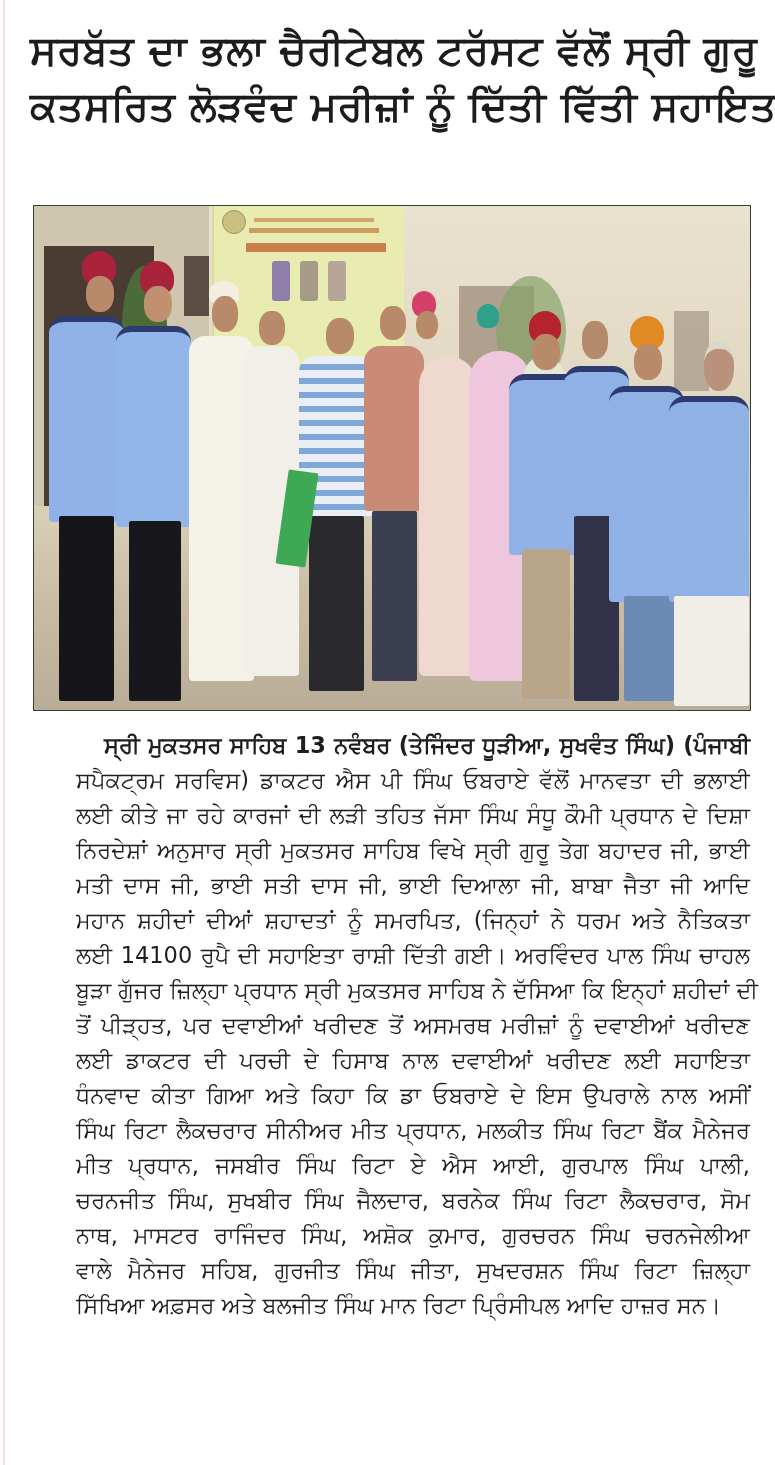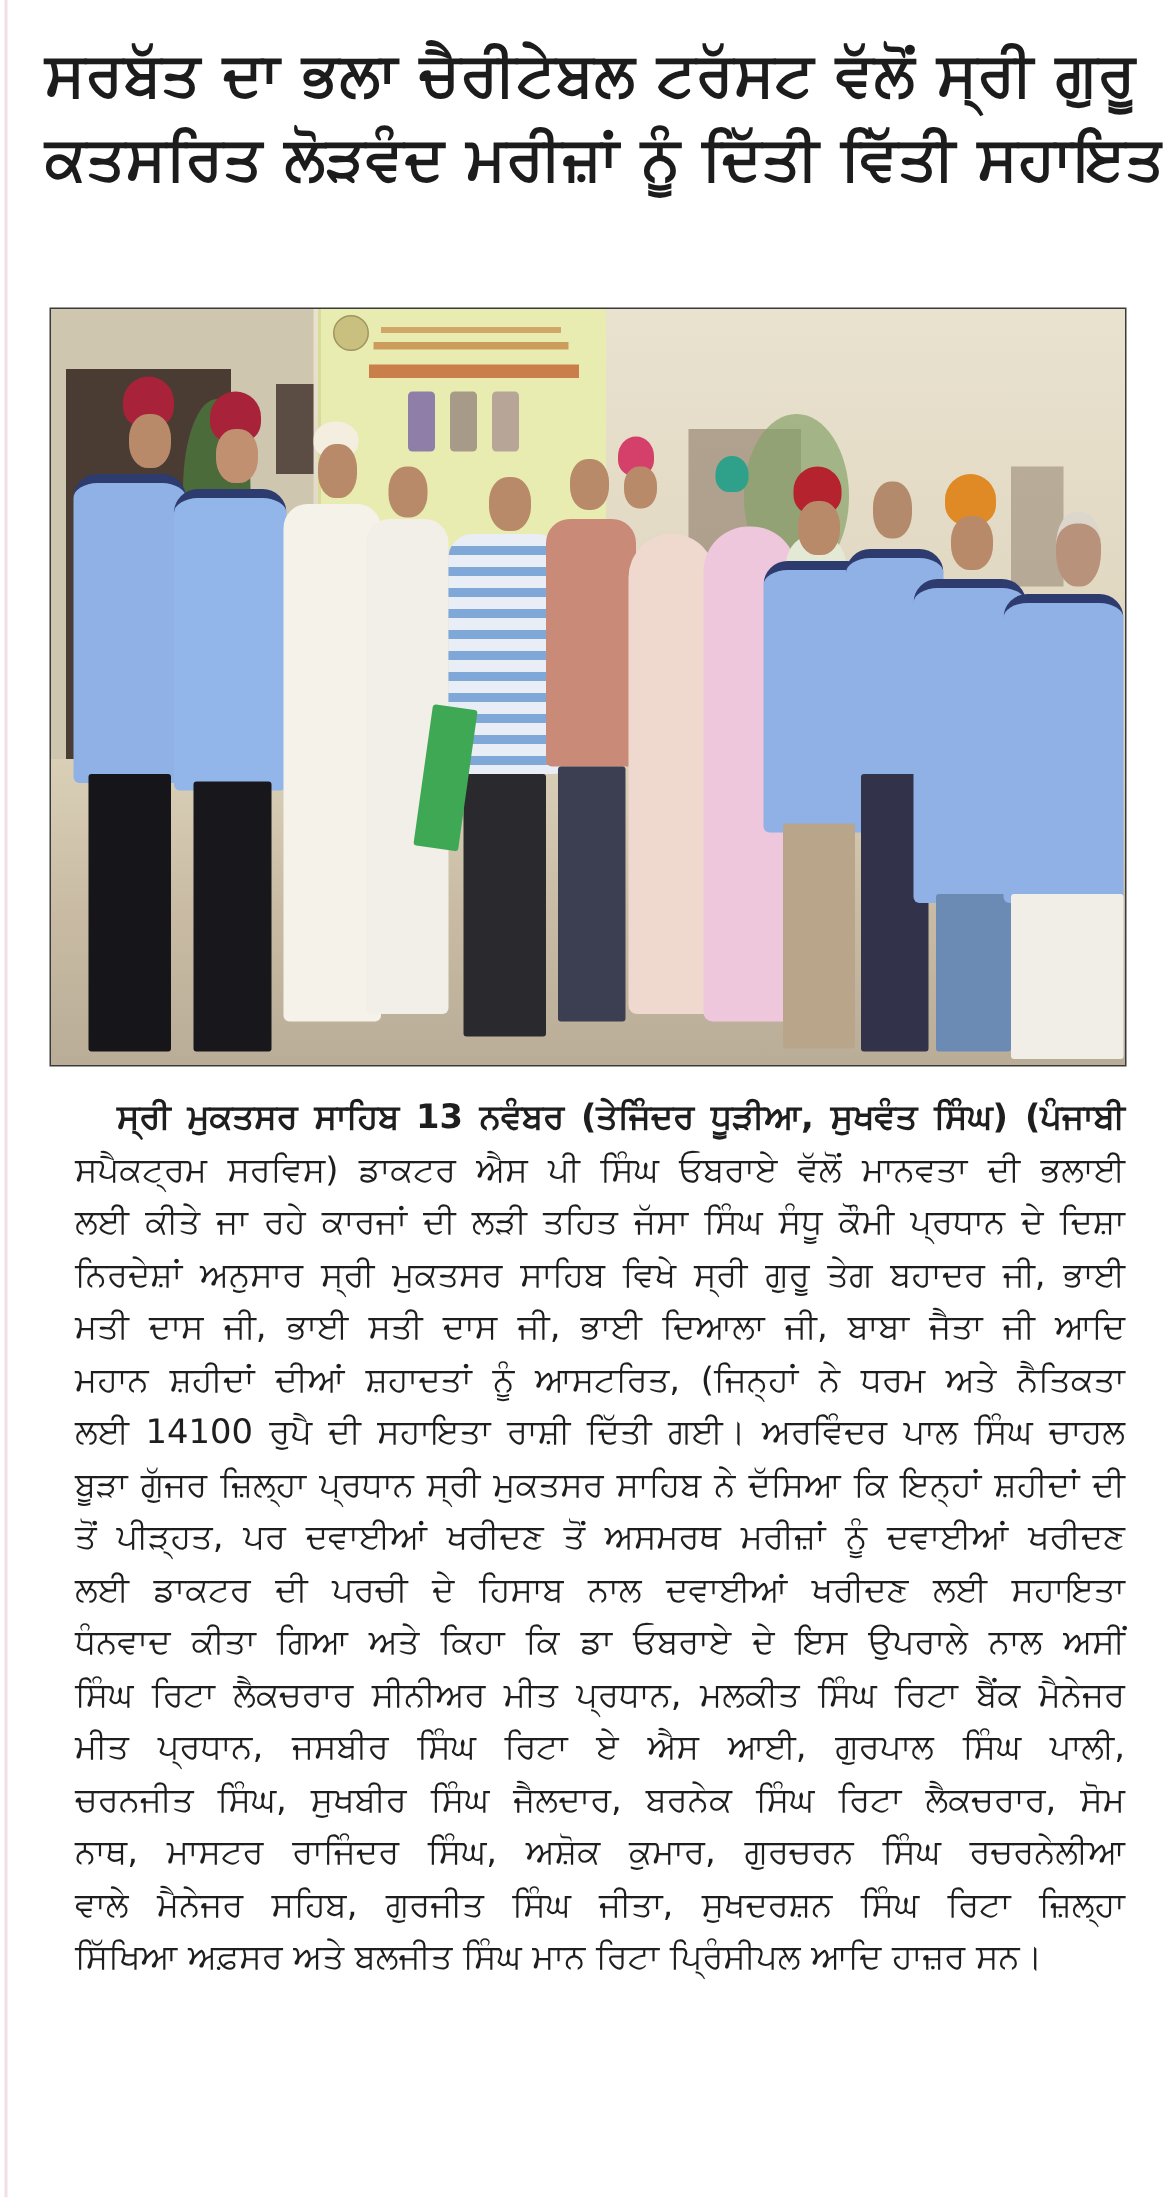--- a/index.html
+++ b/index.html
@@ -44,7 +44,7 @@
     font-size: 22.5px; line-height: 35px; text-align: justify; text-align-last: justify;
     color: #1e1e1e;
   }
-  .body-text .line { display:block; white-space: nowrap; text-align: justify; text-align-last: justify; }
+  .body-text .line { display:block; white-space: nowrap; text-align: justify; text-align-last: justify; margin-left: 26px; }
   .body-text .line.indent { padding-left: 28px; }
   .body-text .line.last { text-align-last: left; }
   .dateline { font-weight: bold; }

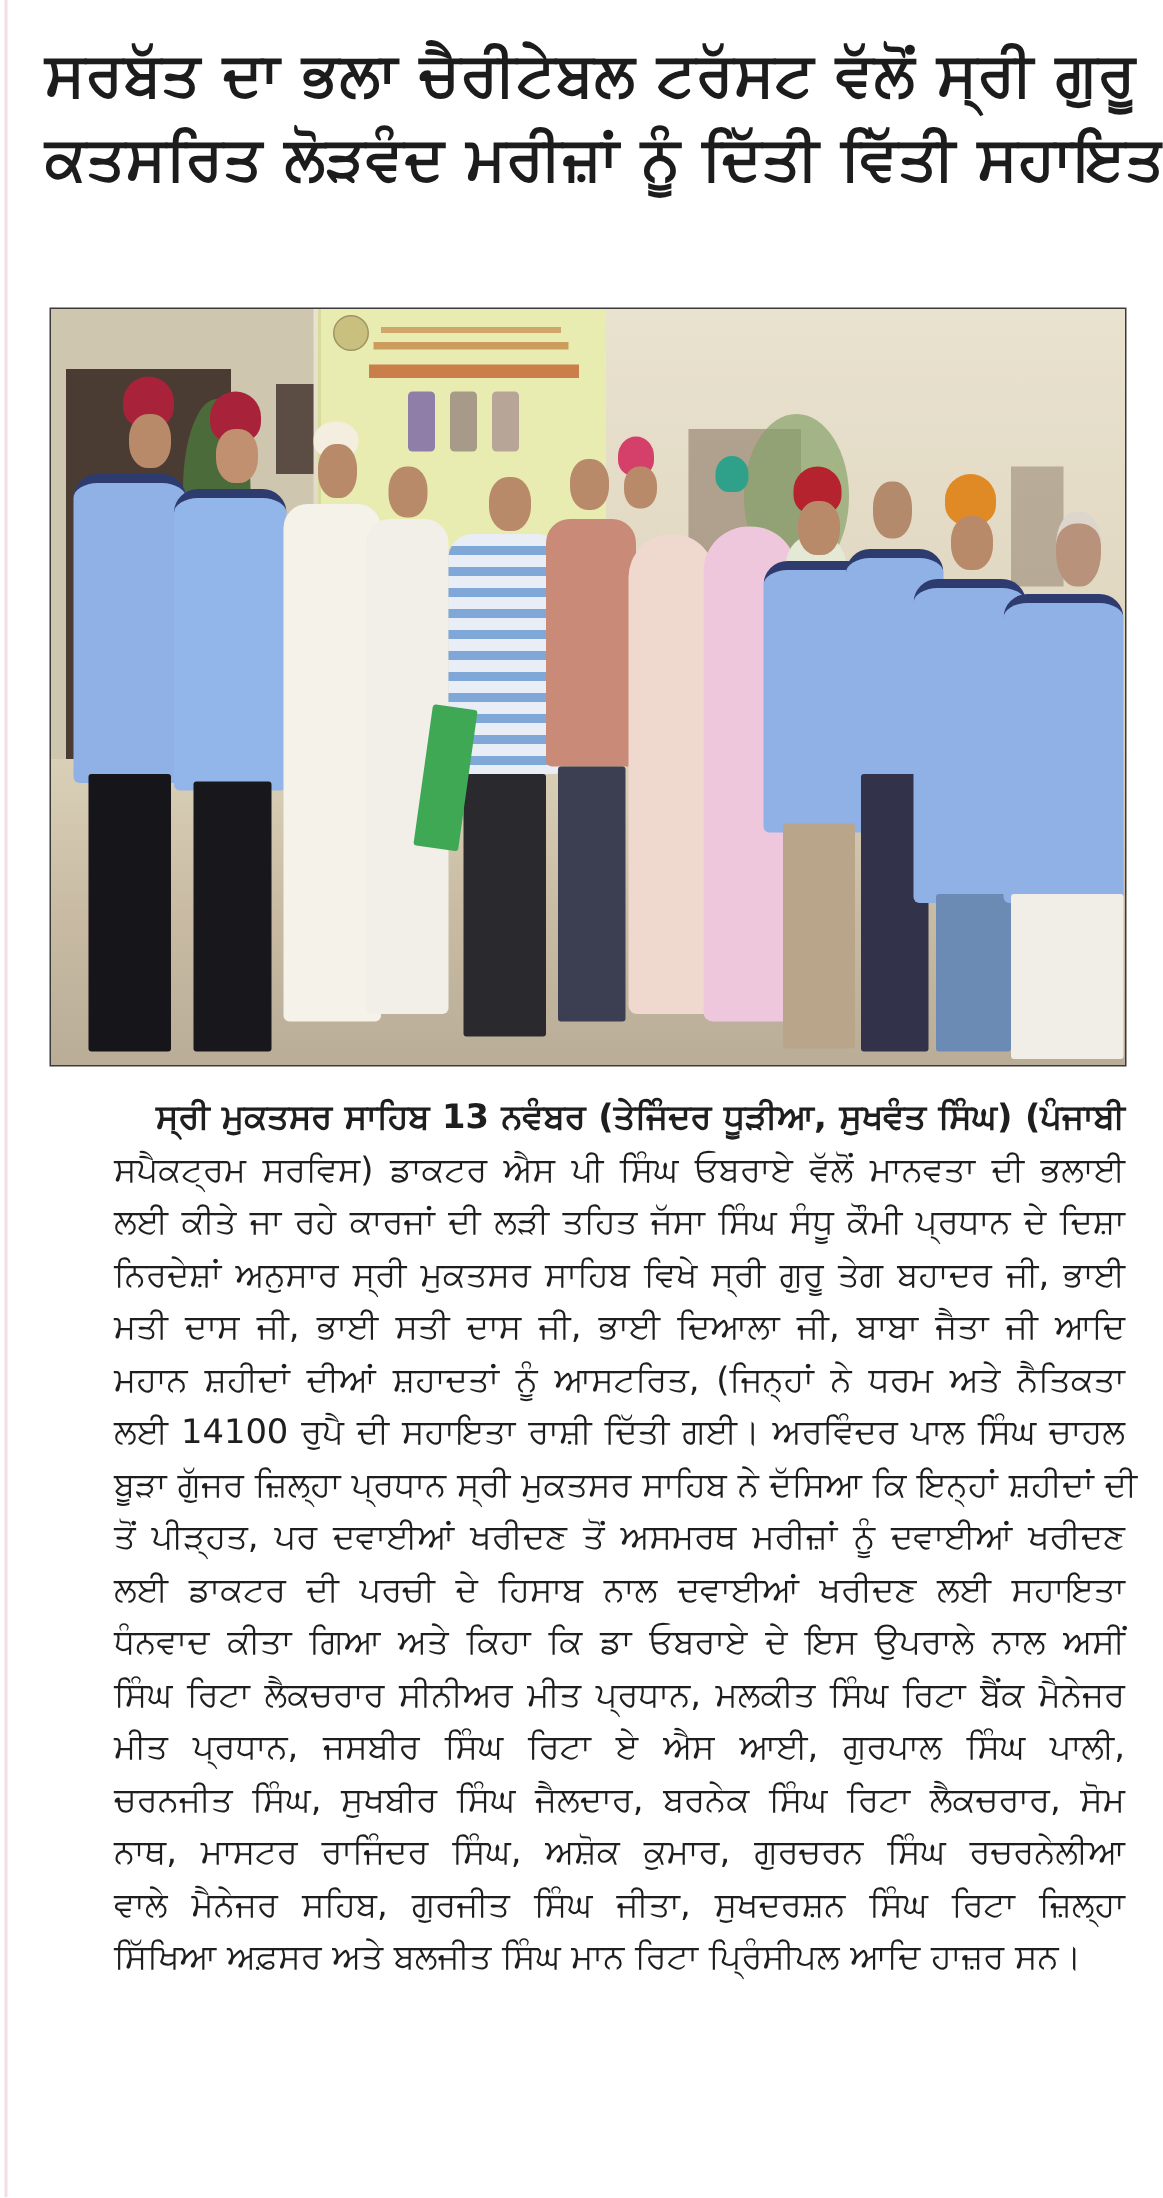--- a/index.html
+++ b/index.html
@@ -155,7 +155,7 @@
   <span class="line">ਲਈ ਕੀਤੇ ਜਾ ਰਹੇ ਕਾਰਜਾਂ ਦੀ ਲੜੀ ਤਹਿਤ ਜੱਸਾ ਸਿੰਘ ਸੰਧੂ ਕੌਮੀ ਪ੍ਰਧਾਨ ਦੇ ਦਿਸ਼ਾ</span>
   <span class="line">ਨਿਰਦੇਸ਼ਾਂ ਅਨੁਸਾਰ ਸ੍ਰੀ ਮੁਕਤਸਰ ਸਾਹਿਬ ਵਿਖੇ ਸ੍ਰੀ ਗੁਰੂ ਤੇਗ ਬਹਾਦਰ ਜੀ, ਭਾਈ</span>
   <span class="line">ਮਤੀ ਦਾਸ ਜੀ, ਭਾਈ ਸਤੀ ਦਾਸ ਜੀ, ਭਾਈ ਦਿਆਲਾ ਜੀ, ਬਾਬਾ ਜੈਤਾ ਜੀ ਆਦਿ</span>
-  <span class="line">ਮਹਾਨ ਸ਼ਹੀਦਾਂ ਦੀਆਂ ਸ਼ਹਾਦਤਾਂ ਨੂੰ ਆਸਟਰਿਤ, (ਜਿਨ੍ਹਾਂ ਨੇ ਧਰਮ ਅਤੇ ਨੈਤਿਕਤਾ</span>
+  <span class="line">ਮਹਾਨ ਸ਼ਹੀਦਾਂ ਦੀਆਂ ਸ਼ਹਾਦਤਾਂ ਨੂੰ ਸਮਰਪਿਤ, (ਜਿਨ੍ਹਾਂ ਨੇ ਧਰਮ ਅਤੇ ਨੈਤਿਕਤਾ</span>
   <span class="line">ਲਈ 14100 ਰੁਪੈ ਦੀ ਸਹਾਇਤਾ ਰਾਸ਼ੀ ਦਿੱਤੀ ਗਈ। ਅਰਵਿੰਦਰ ਪਾਲ ਸਿੰਘ ਚਾਹਲ</span>
   <span class="line">ਬੂੜਾ ਗੁੱਜਰ ਜ਼ਿਲ੍ਹਾ ਪ੍ਰਧਾਨ ਸ੍ਰੀ ਮੁਕਤਸਰ ਸਾਹਿਬ ਨੇ ਦੱਸਿਆ ਕਿ ਇਨ੍ਹਾਂ ਸ਼ਹੀਦਾਂ ਦੀ</span>
   <span class="line">ਤੋਂ ਪੀੜ੍ਹਤ, ਪਰ ਦਵਾਈਆਂ ਖਰੀਦਣ ਤੋਂ ਅਸਮਰਥ ਮਰੀਜ਼ਾਂ ਨੂੰ ਦਵਾਈਆਂ ਖਰੀਦਣ</span>

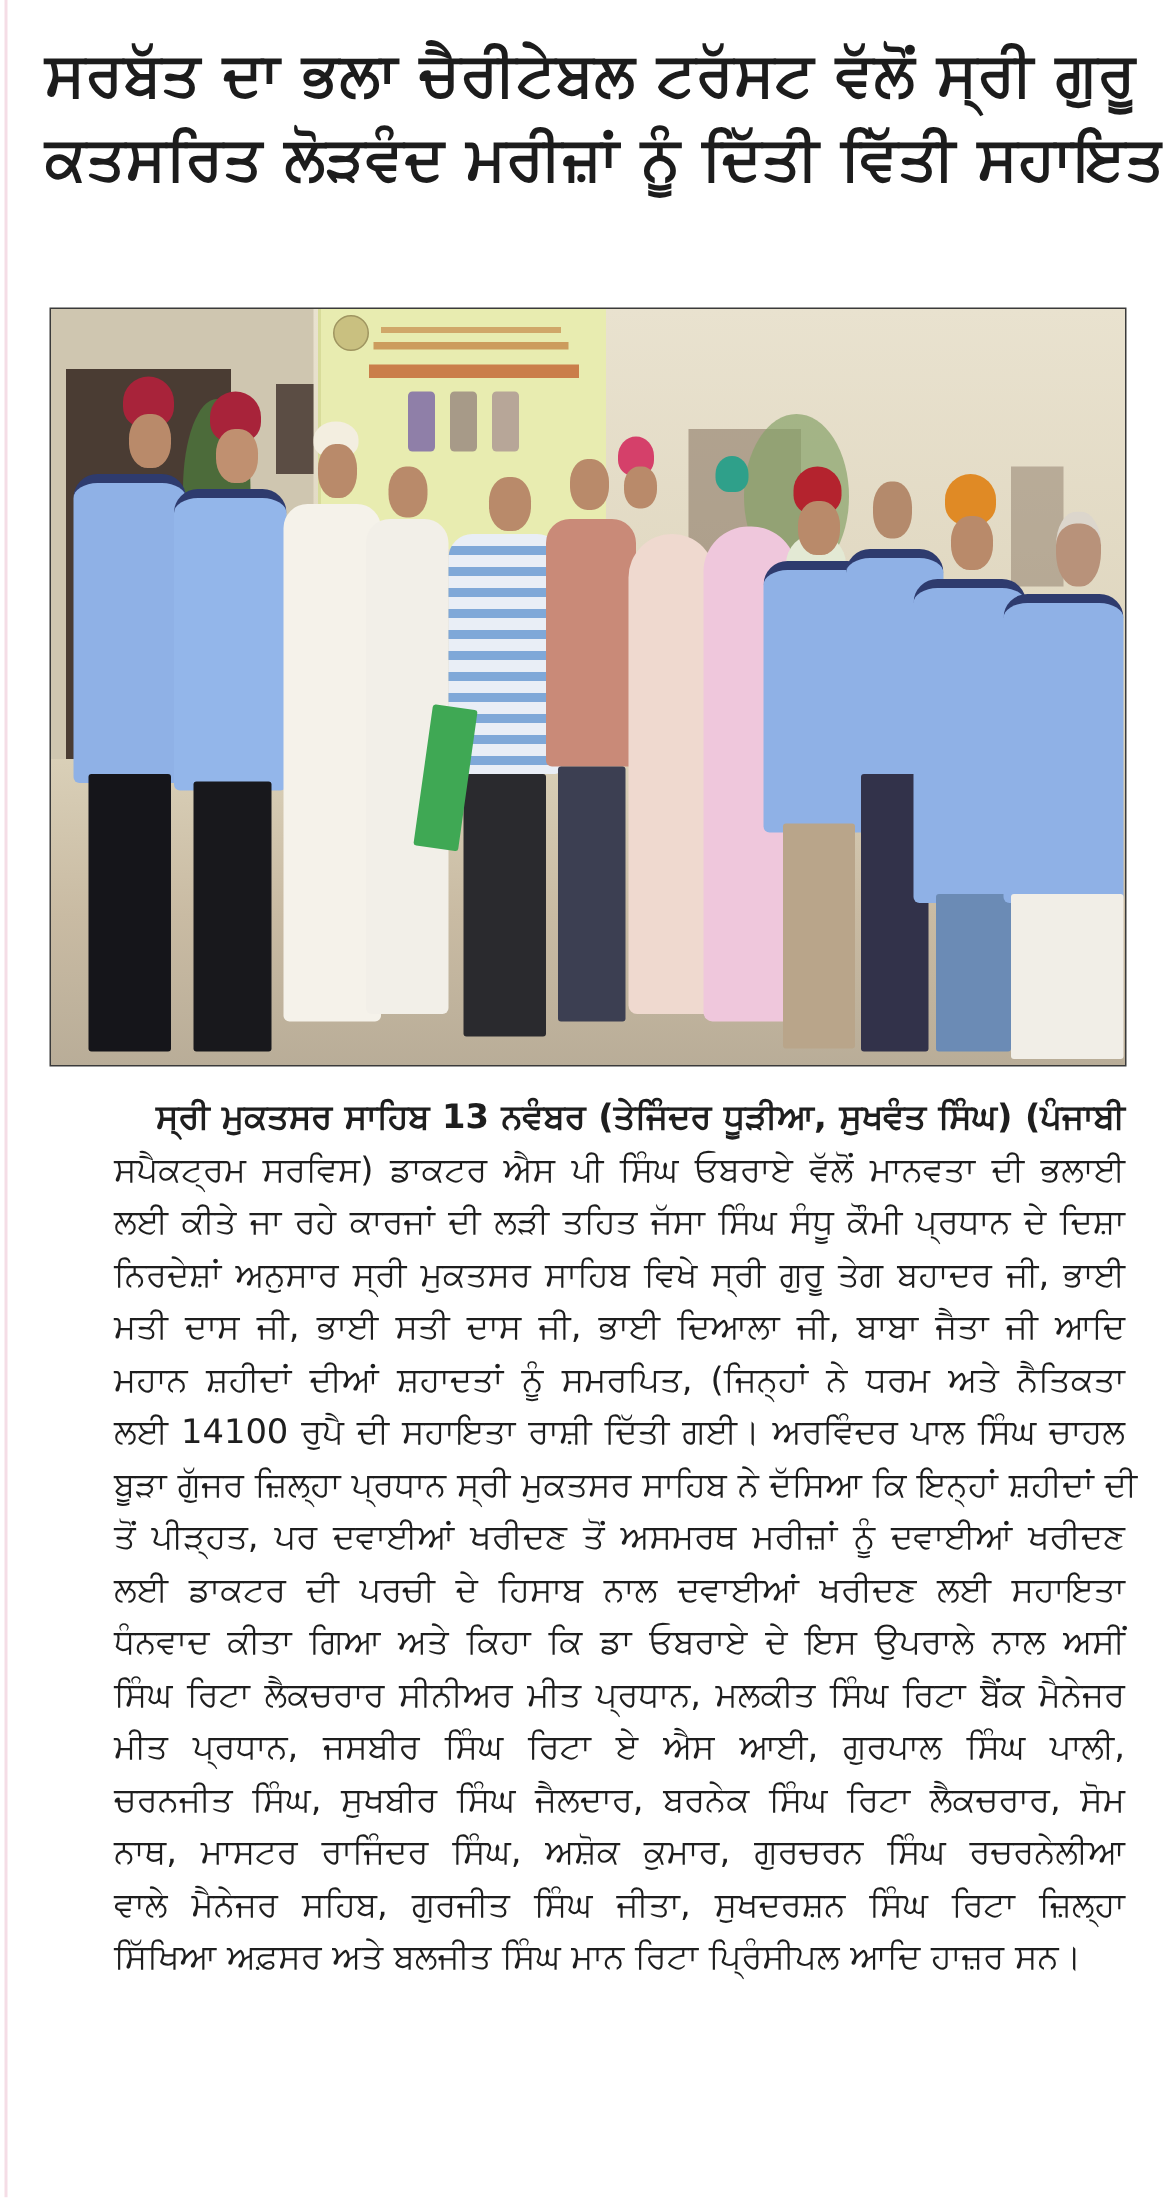--- a/index.html
+++ b/index.html
@@ -164,7 +164,7 @@
   <span class="line">ਸਿੰਘ ਰਿਟਾ ਲੈਕਚਰਾਰ ਸੀਨੀਅਰ ਮੀਤ ਪ੍ਰਧਾਨ, ਮਲਕੀਤ ਸਿੰਘ ਰਿਟਾ ਬੈਂਕ ਮੈਨੇਜਰ</span>
   <span class="line">ਮੀਤ ਪ੍ਰਧਾਨ, ਜਸਬੀਰ ਸਿੰਘ ਰਿਟਾ ਏ ਐਸ ਆਈ, ਗੁਰਪਾਲ ਸਿੰਘ ਪਾਲੀ,</span>
   <span class="line">ਚਰਨਜੀਤ ਸਿੰਘ, ਸੁਖਬੀਰ ਸਿੰਘ ਜੈਲਦਾਰ, ਬਰਨੇਕ ਸਿੰਘ ਰਿਟਾ ਲੈਕਚਰਾਰ, ਸੋਮ</span>
-  <span class="line">ਨਾਥ, ਮਾਸਟਰ ਰਾਜਿੰਦਰ ਸਿੰਘ, ਅਸ਼ੋਕ ਕੁਮਾਰ, ਗੁਰਚਰਨ ਸਿੰਘ ਰਚਰਨੇਲੀਆ</span>
+  <span class="line">ਨਾਥ, ਮਾਸਟਰ ਰਾਜਿੰਦਰ ਸਿੰਘ, ਅਸ਼ੋਕ ਕੁਮਾਰ, ਗੁਰਚਰਨ ਸਿੰਘ ਚਰਨਜੇਲੀਆ</span>
   <span class="line">ਵਾਲੇ ਮੈਨੇਜਰ ਸਹਿਬ, ਗੁਰਜੀਤ ਸਿੰਘ ਜੀਤਾ, ਸੁਖਦਰਸ਼ਨ ਸਿੰਘ ਰਿਟਾ ਜ਼ਿਲ੍ਹਾ</span>
   <span class="line last">ਸਿੱਖਿਆ ਅਫ਼ਸਰ ਅਤੇ ਬਲਜੀਤ ਸਿੰਘ ਮਾਨ ਰਿਟਾ ਪ੍ਰਿੰਸੀਪਲ ਆਦਿ ਹਾਜ਼ਰ ਸਨ।</span>
 </div>

